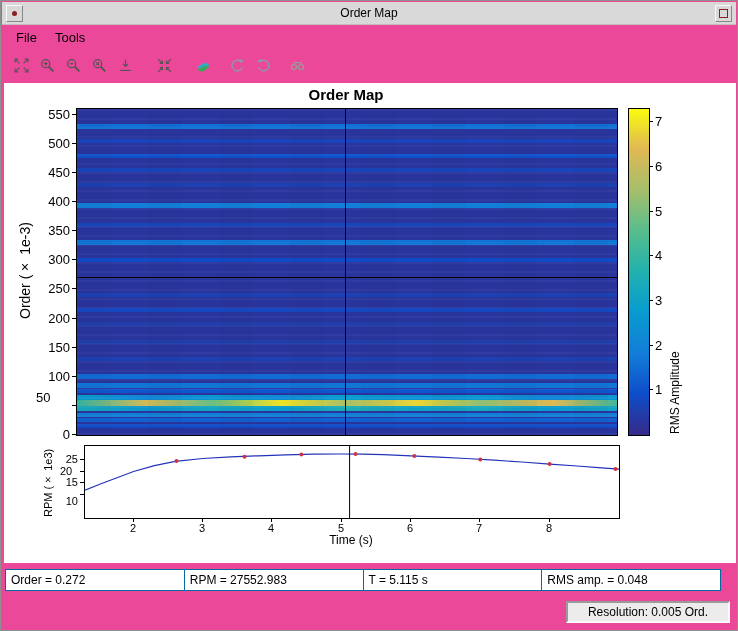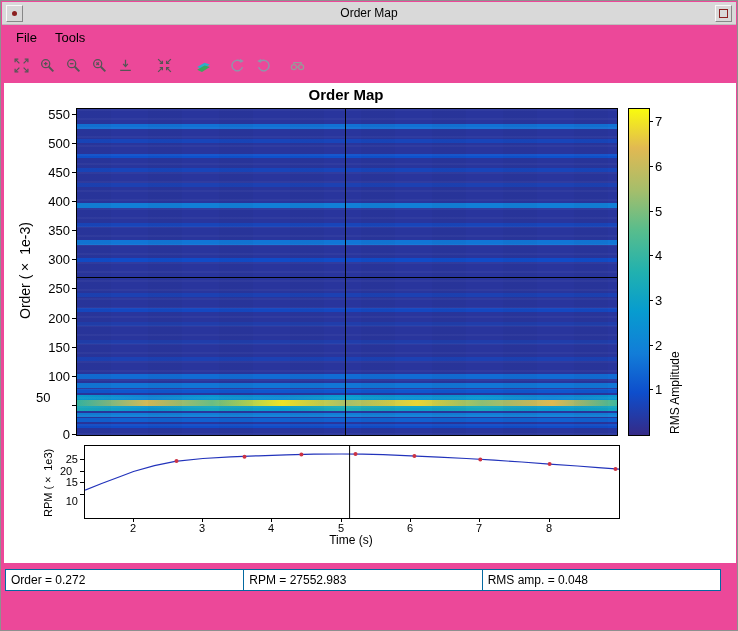--- a/index.html
+++ b/index.html
@@ -244,6 +244,7 @@
   <div class="status-row">
     <div class="status-cell">Order = 0.272</div>
     <div class="status-cell">RPM = 27552.983</div>
+    <div class="status-cell">T = 5.115 s</div>
     <div class="status-cell">RMS amp. = 0.048</div>
   </div>
 

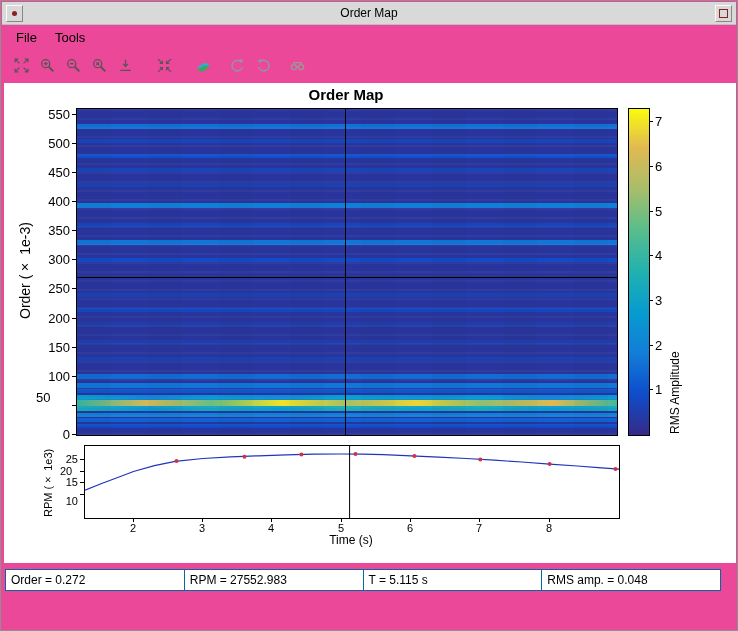--- a/index.html
+++ b/index.html
@@ -248,6 +248,7 @@
     <div class="status-cell">RMS amp. = 0.048</div>
   </div>
 
+  <div class="res-box">Resolution: 0.005 Ord.</div>
 
 </div>
 

